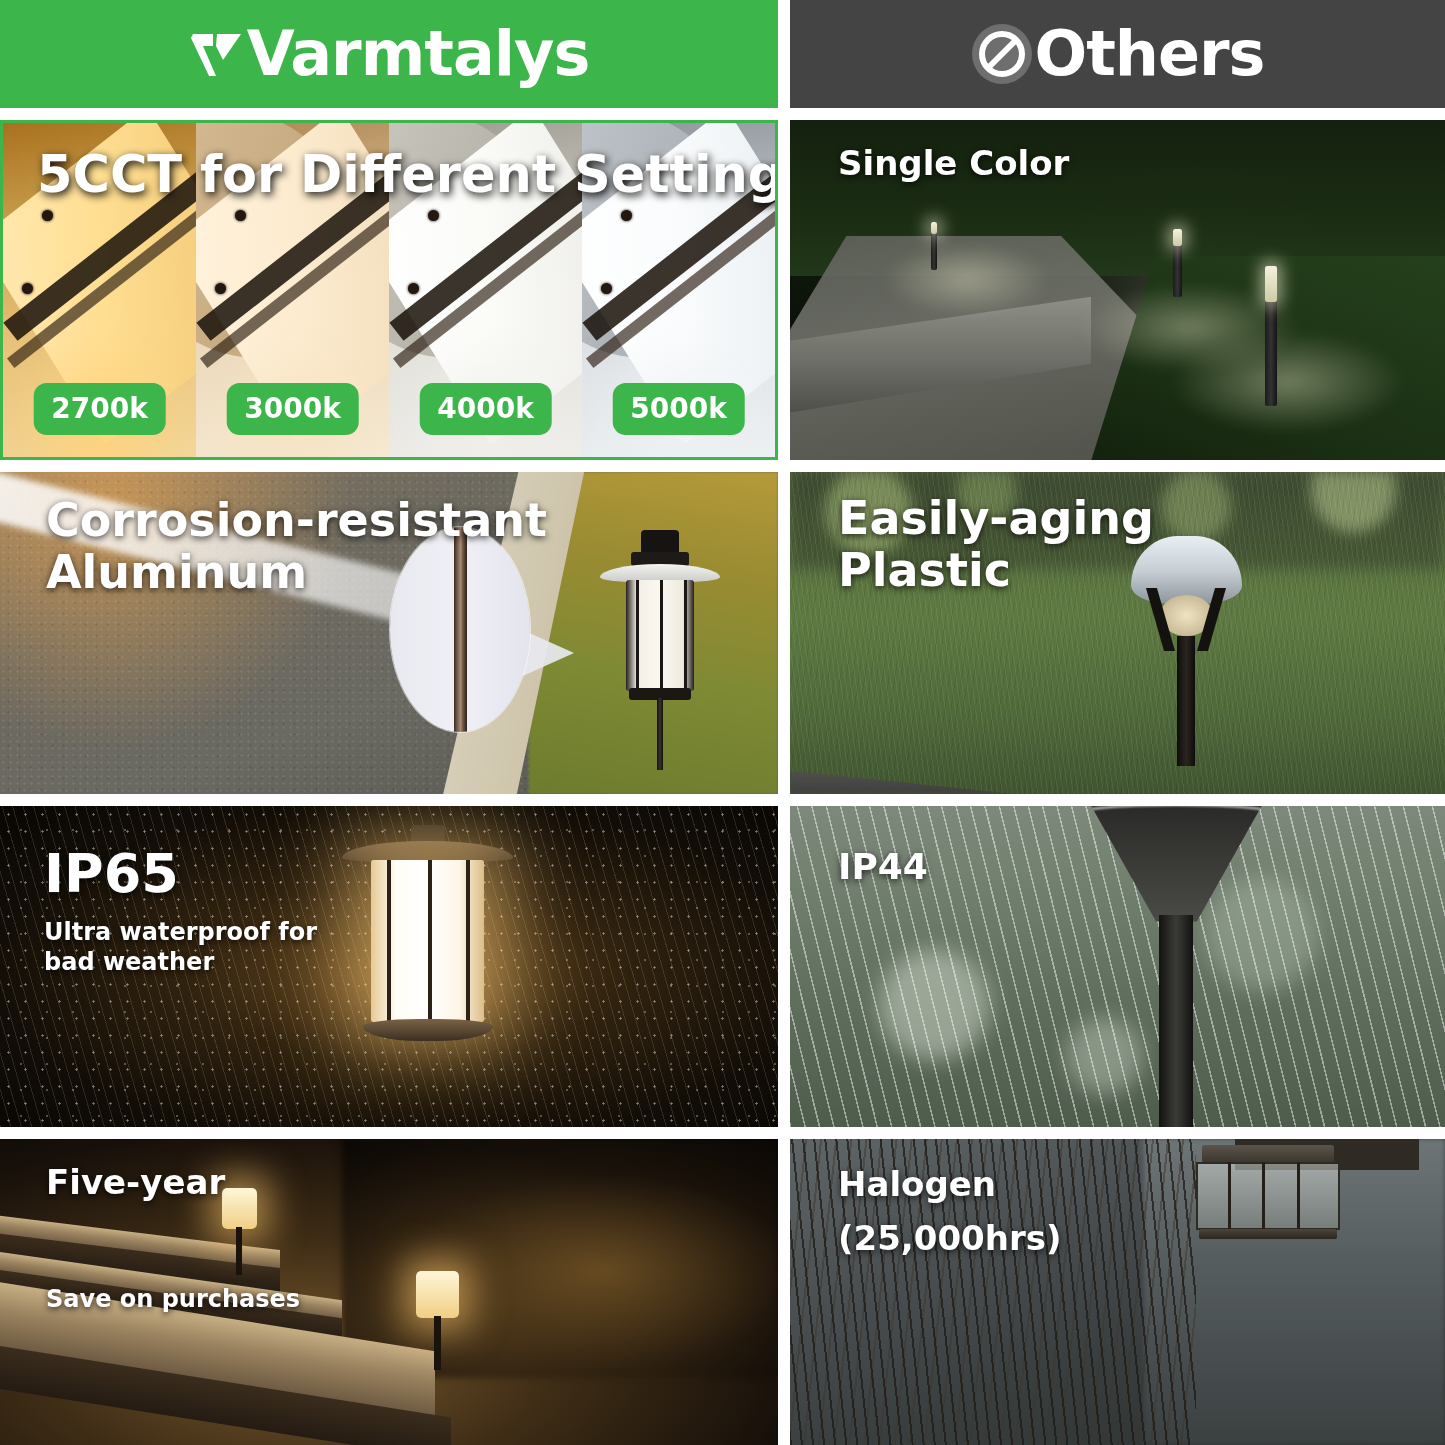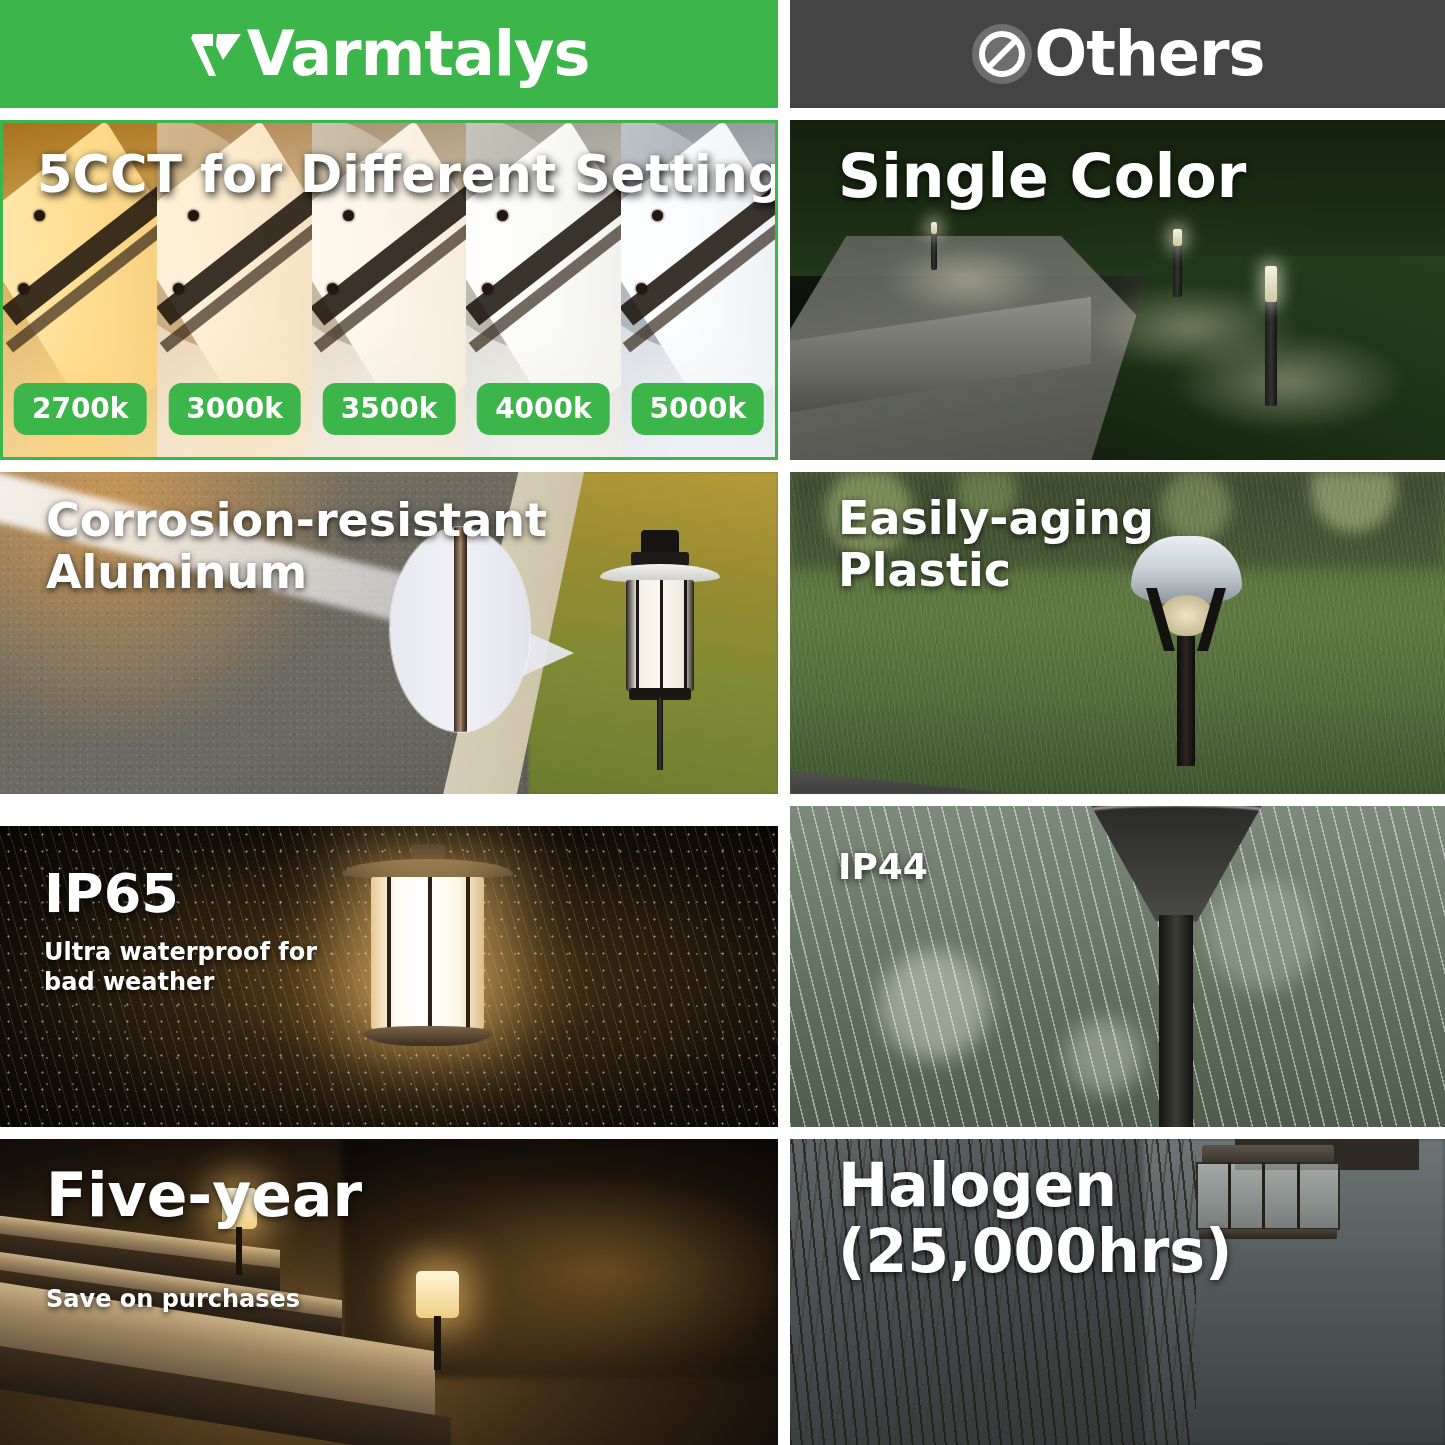--- a/index.html
+++ b/index.html
@@ -45,7 +45,7 @@
     position: absolute; z-index: 9; color: #ffffff;
   }
   .title-xl {
-    font-size: 60px; font-weight: 700; line-height: 1.03;
+    font-size: 34px; font-weight: 700; line-height: 1.03;
     font-family: "DejaVu Sans", sans-serif;
     text-shadow: 0 2px 7px rgba(0,0,0,.75);
   }

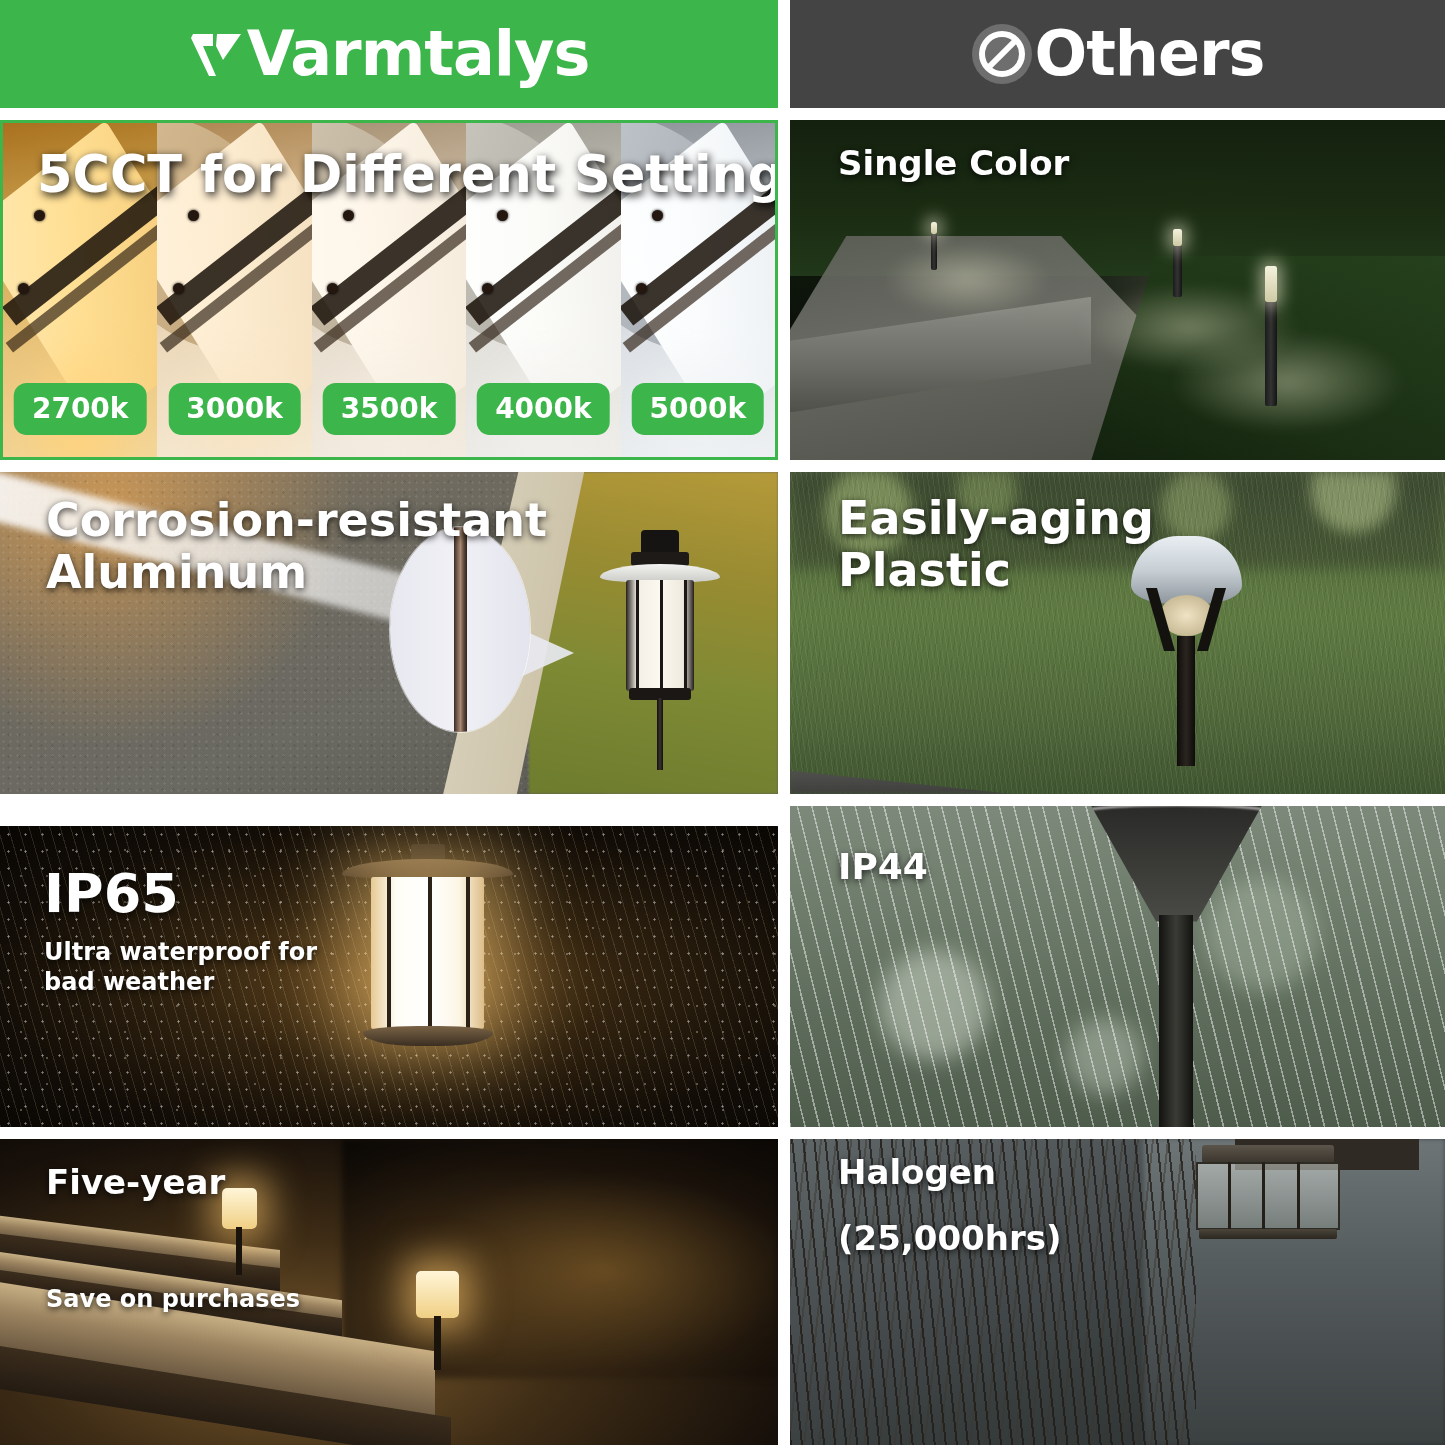--- a/index.html
+++ b/index.html
@@ -497,19 +497,6 @@
       <span class="badge">3000k</span>
     </div>
 
-    <div class="cct-cell">
-      <div class="cct-photo" style="background:linear-gradient(170deg,#a89274 0%,#cdbda6 30%,#e9dfd0 60%,#f3ece0 100%)">
-        <div class="fx-disc" style="background:linear-gradient(150deg,#d9cdb9,#b0a punkt)"></div>
-        <div class="fx-disc" style="background:linear-gradient(150deg,#d8ccb8,#aea18a)"></div>
-        <div class="fx-lens" style="background:linear-gradient(120deg,#fffaf0,#fdf5e8 40%,#eee4d3)"></div>
-        <div class="fx-bar"></div>
-        <div class="fx-bar2"></div>
-        <div class="fx-screw" style="left:20%;top:26%"></div>
-        <div class="fx-screw" style="left:10%;top:48%"></div>
-        <div class="fx-glow" style="background:radial-gradient(ellipse at center,#f3ece0,rgba(243,236,224,0) 72%)"></div>
-      </div>
-      <span class="badge">3500k</span>
-    </div>
 
     <div class="cct-cell">
       <div class="cct-photo" style="background:linear-gradient(170deg,#9e9b92 0%,#c3c0b7 30%,#e3e1db 60%,#efeeea 100%)">

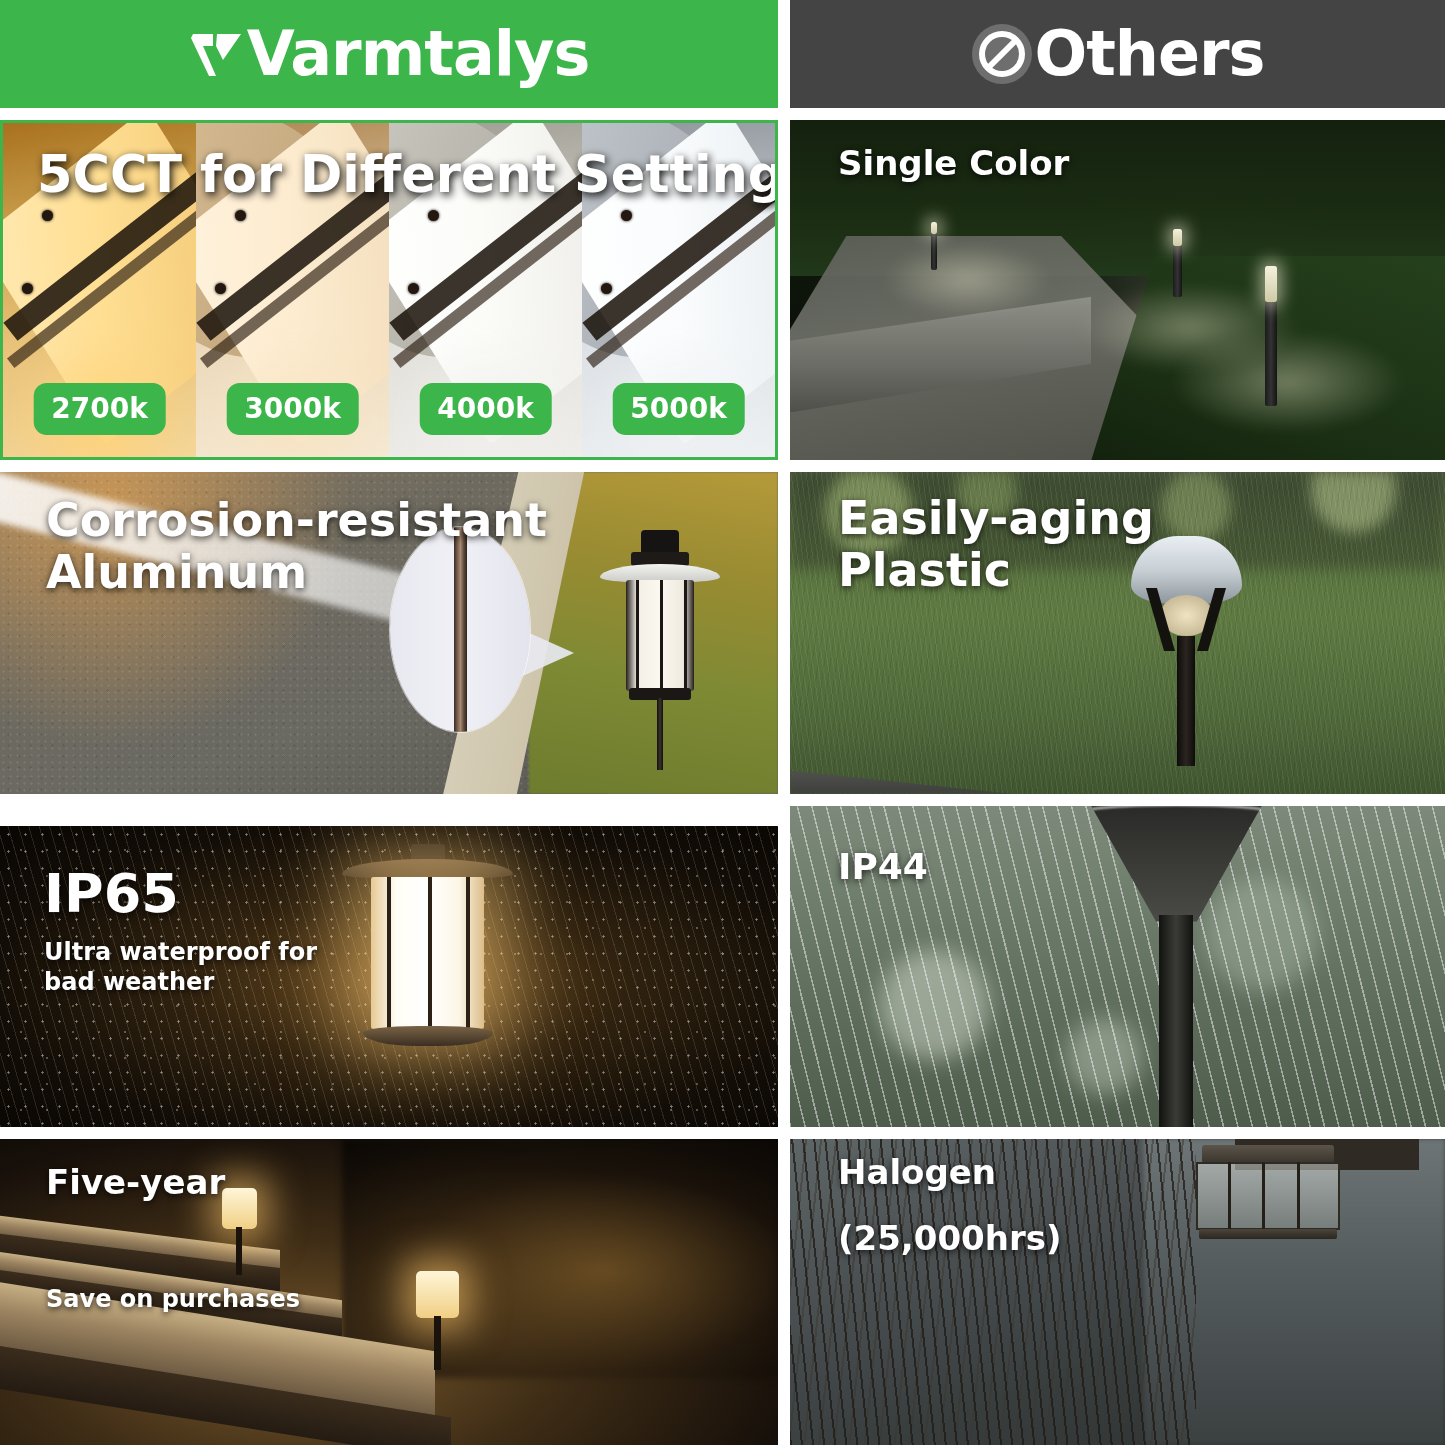--- a/index.html
+++ b/index.html
@@ -299,7 +299,6 @@
   
   .rain65 {
     background: radial-gradient(ellipse at 52% 52%, #6b4c22 0%, #30220f 38%, #120d07 72%, #080603 100%);
-    margin-top: 20px;
   }
   .r65-drops {
     position: absolute; inset: 0; z-index: 4;

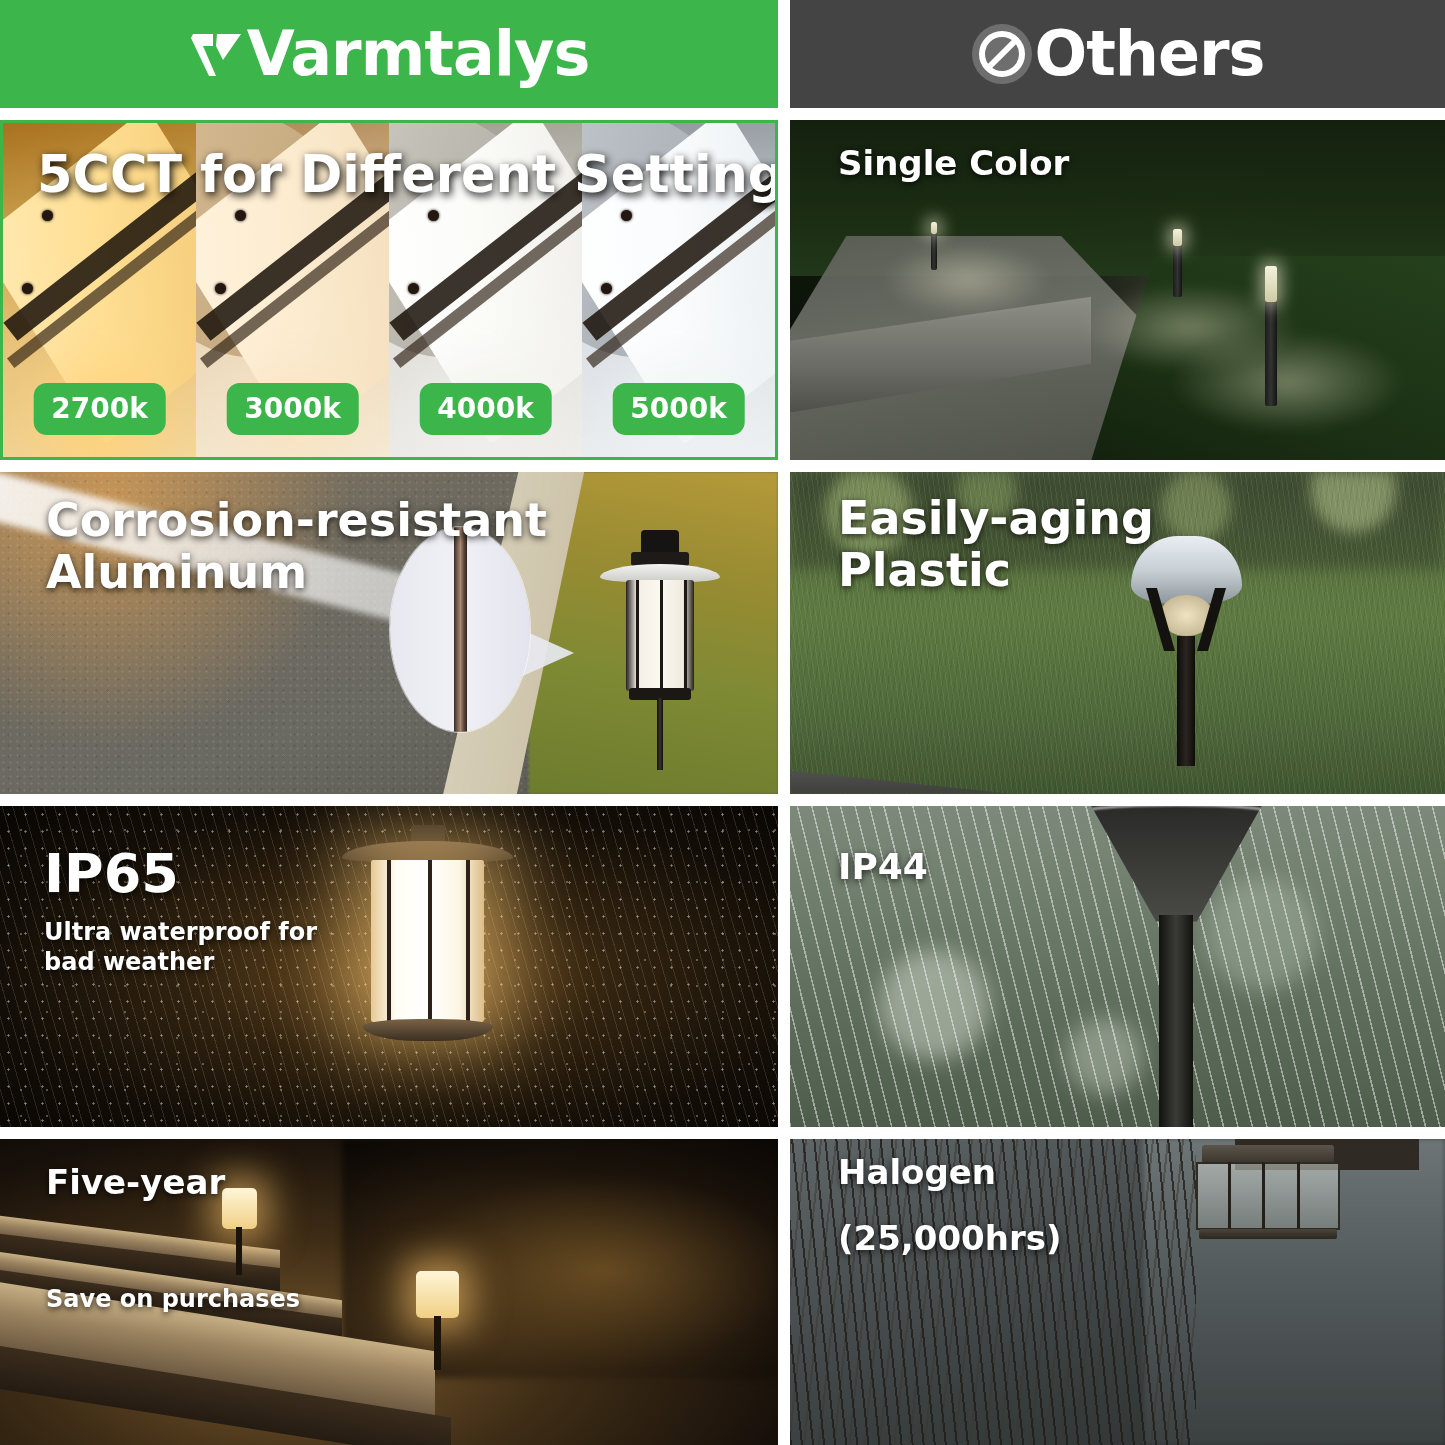--- a/index.html
+++ b/index.html
@@ -671,7 +671,7 @@
       <div class="bottom"></div>
     </div>
     <div class="hg-weeds"></div>
-    <div class="overlay-text title-xl" style="top:16px;left:48px">Halogen</div>
+    <div class="overlay-text title-xl" style="top:28px;left:48px">Halogen</div>
     <div class="overlay-text title-xl" style="top:82px;left:48px">(25,000hrs)</div>
   </div>
 

